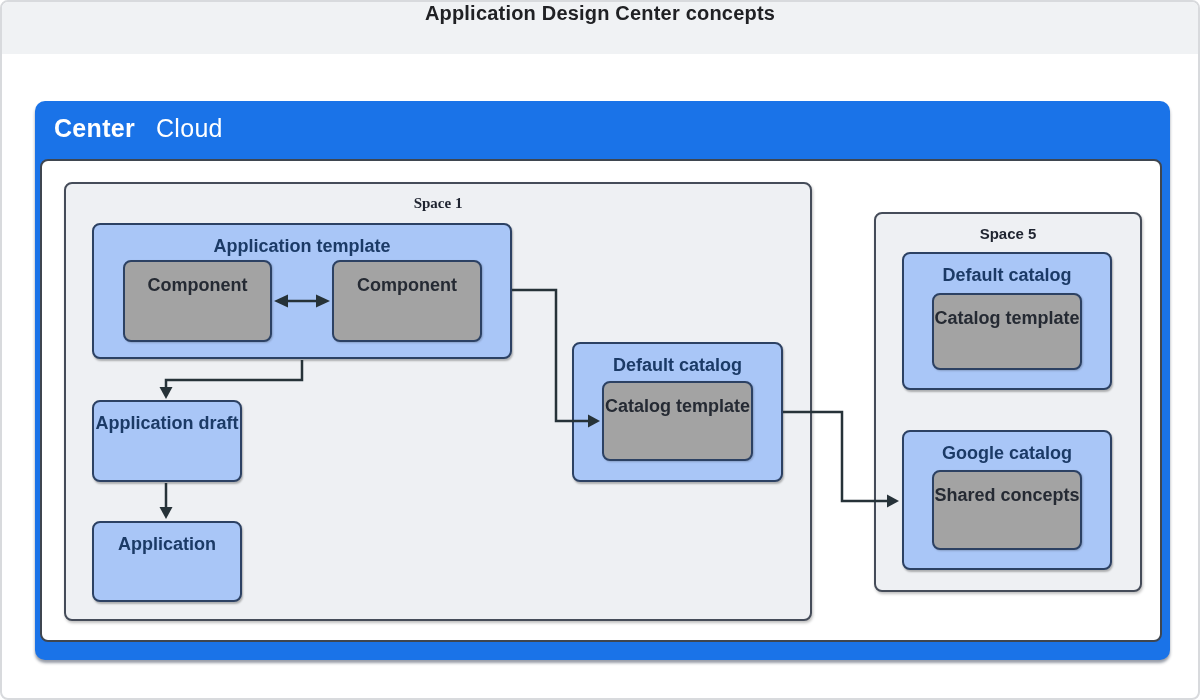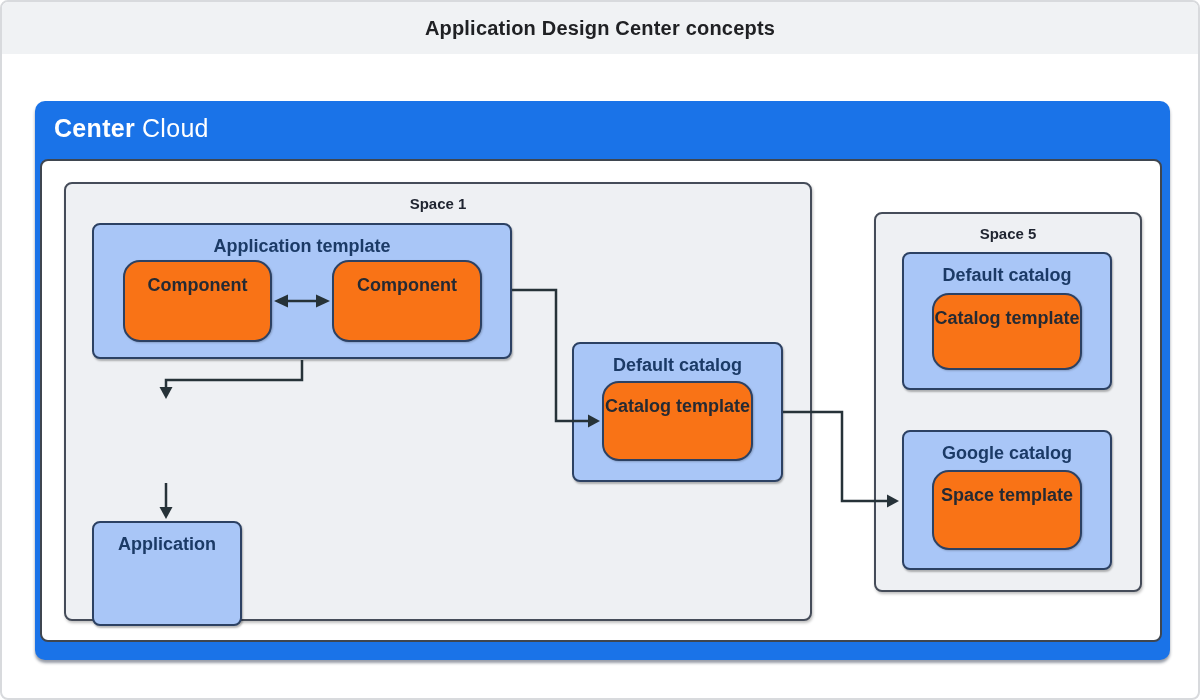--- a/index.html
+++ b/index.html
@@ -23,7 +23,7 @@
     height: 52px;
     background: #f0f2f4;
     display: flex;
-    align-items: center;
+    align-items: flex-start;
     justify-content: center;
   }
   .header-title {

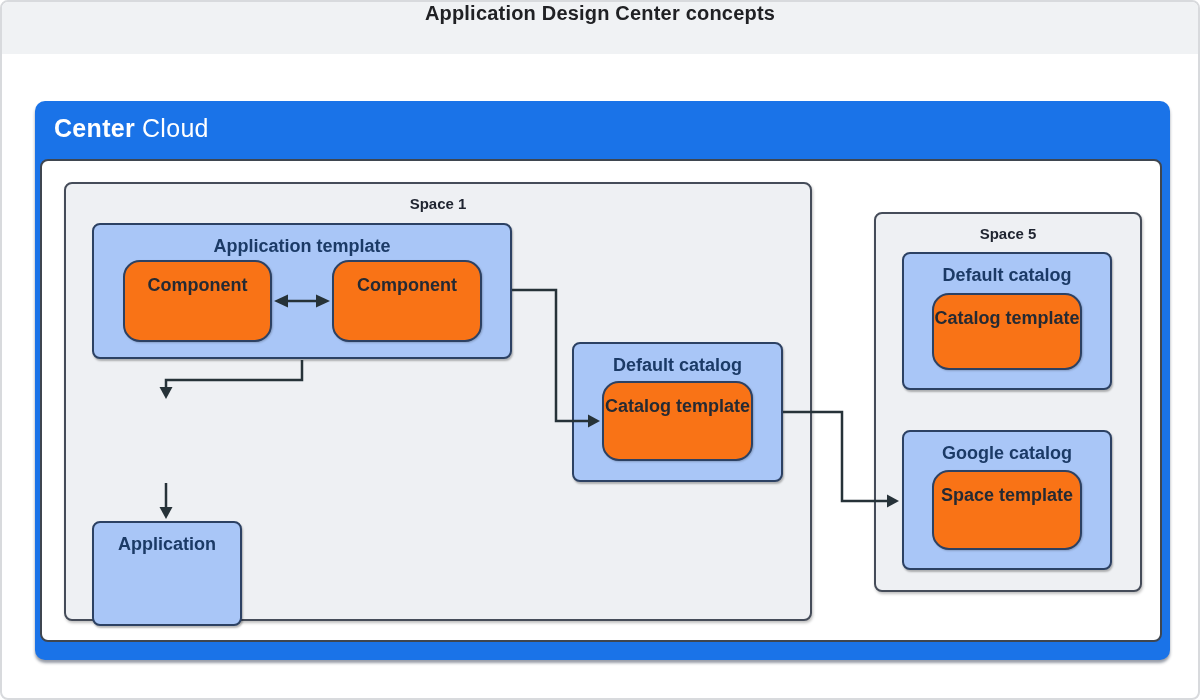--- a/index.html
+++ b/index.html
@@ -50,7 +50,7 @@
     white-space: nowrap;
   }
   .gcp-wordmark .w-google { font-weight: 700; }
-  .gcp-wordmark .w-cloud  { font-weight: 400; margin-left: 7px; }
+  .gcp-wordmark .w-cloud  { font-weight: 400; margin-left: 21px; }
 
   .inner-panel {
     position: absolute;

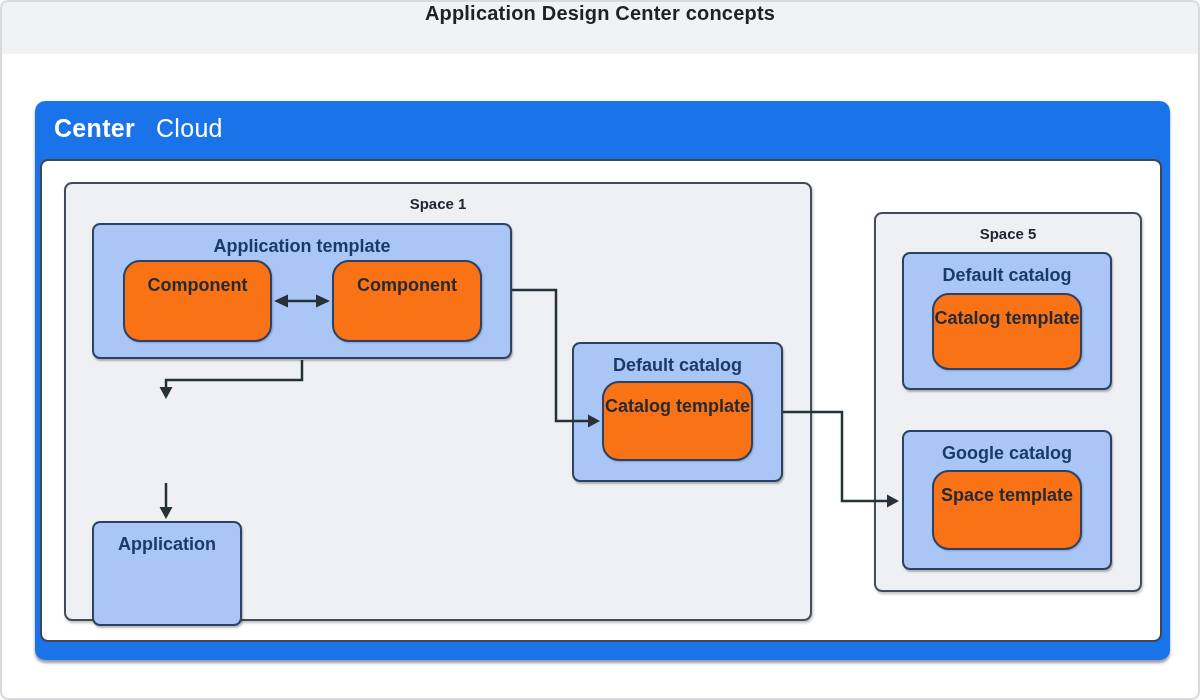--- a/index.html
+++ b/index.html
@@ -105,7 +105,7 @@
   .node-label.dark { color: #252a33; top: 13px; }
 
   
-  .space1 { left: 62px;  top: 180px; width: 748px; height: 439px; }
+  .space1 { left: 62px;  top: 180px; width: 748px; height: 439px; font-family: Liberation Serif, serif; }
   .space2 { left: 872px; top: 210px; width: 268px; height: 380px; }
 
   .app-template   { left: 90px;  top: 221px; width: 420px; height: 136px; }

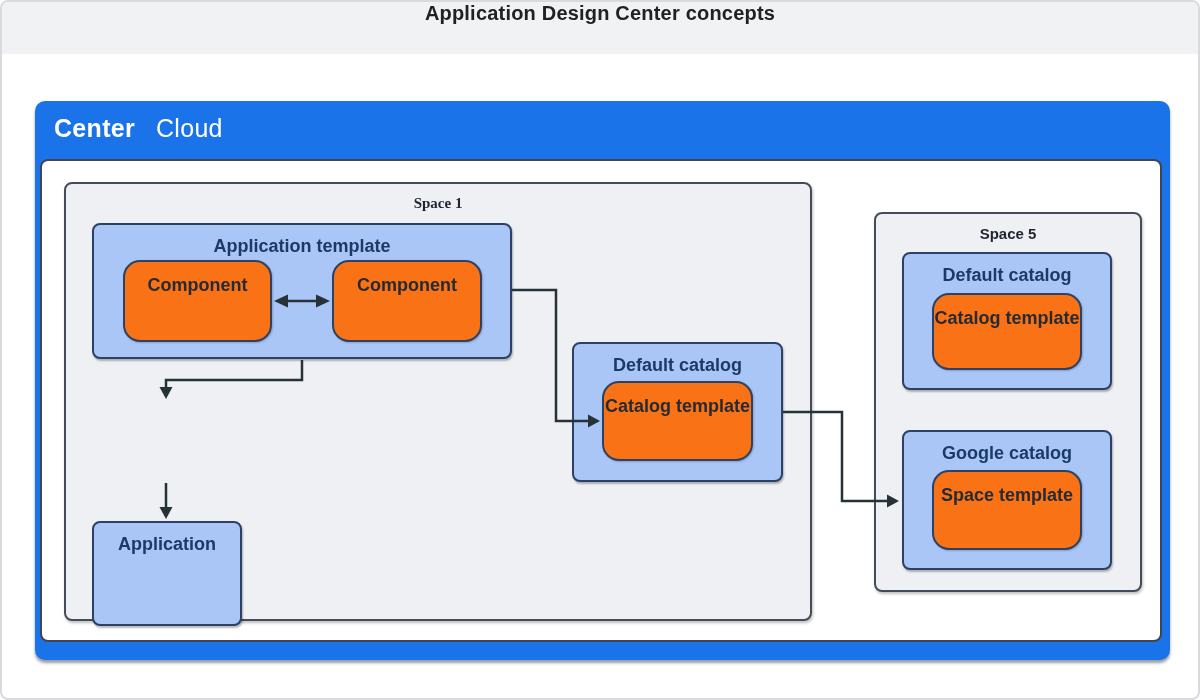--- a/index.html
+++ b/index.html
@@ -87,9 +87,9 @@
   }
   .node-gray {
     position: absolute;
-    background: #f97316;
+    background: #a3a3a3;
     border: 2px solid #2c4163;
-    border-radius: 17px;
+    border-radius: 8px;
     box-shadow: 1px 1px 2px rgba(0,0,0,0.2);
   }
   .node-label {

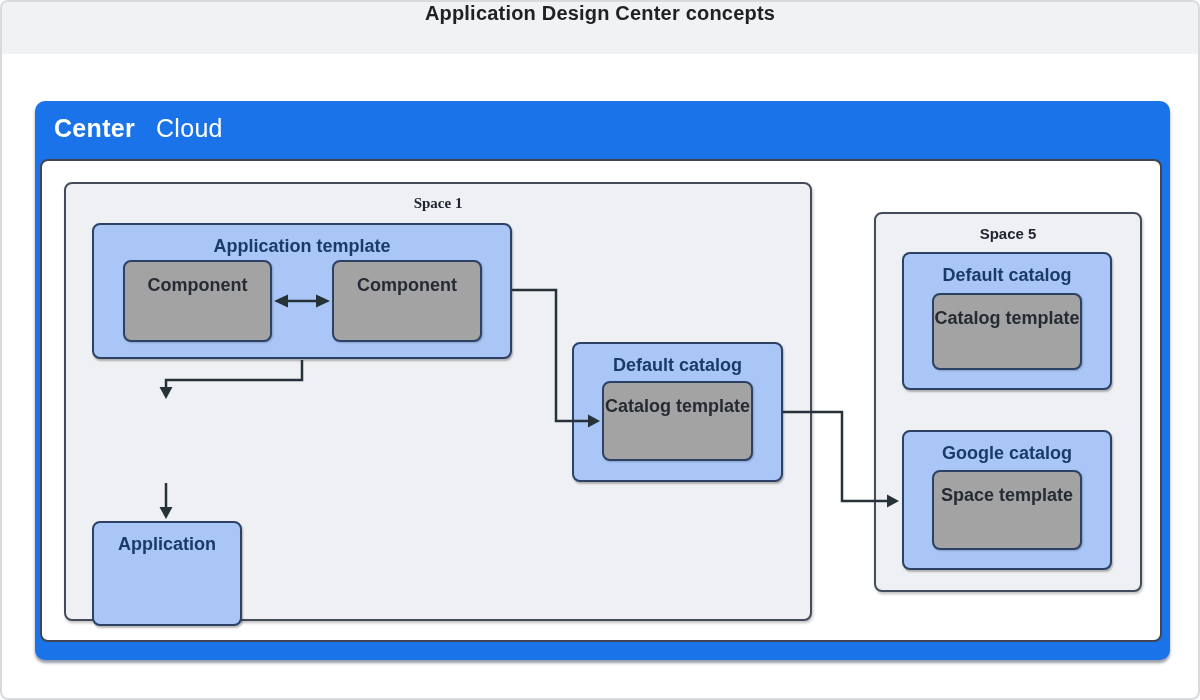--- a/index.html
+++ b/index.html
@@ -159,6 +159,9 @@
     <div class="node-label dark">Component</div>
   </div>
 
+  <div class="node-blue app-draft">
+    <div class="node-label">Application draft</div>
+  </div>
 
   <div class="node-blue application">
     <div class="node-label">Application</div>

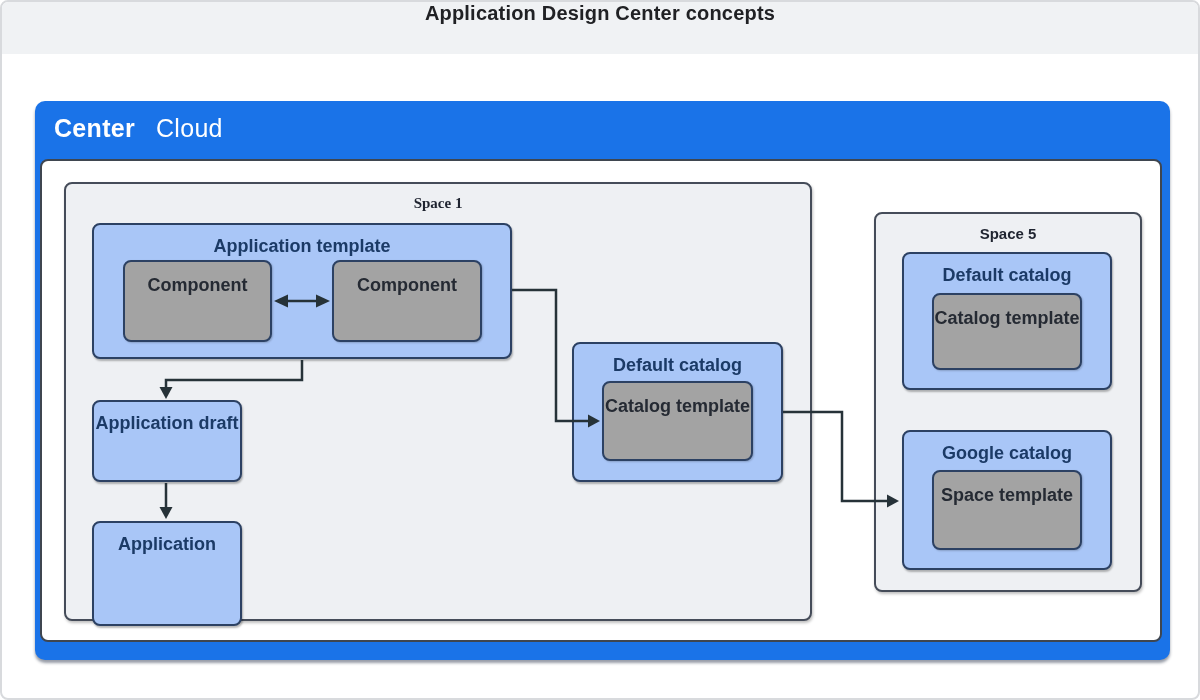--- a/index.html
+++ b/index.html
@@ -192,7 +192,7 @@
   </div>
 
   <div class="node-gray shared-tpl">
-    <div class="node-label dark">Space template</div>
+    <div class="node-label dark">Shared concepts</div>
   </div>
 
   <svg class="connector-layer" viewBox="0 0 1200 700" xmlns="http://www.w3.org/2000/svg">

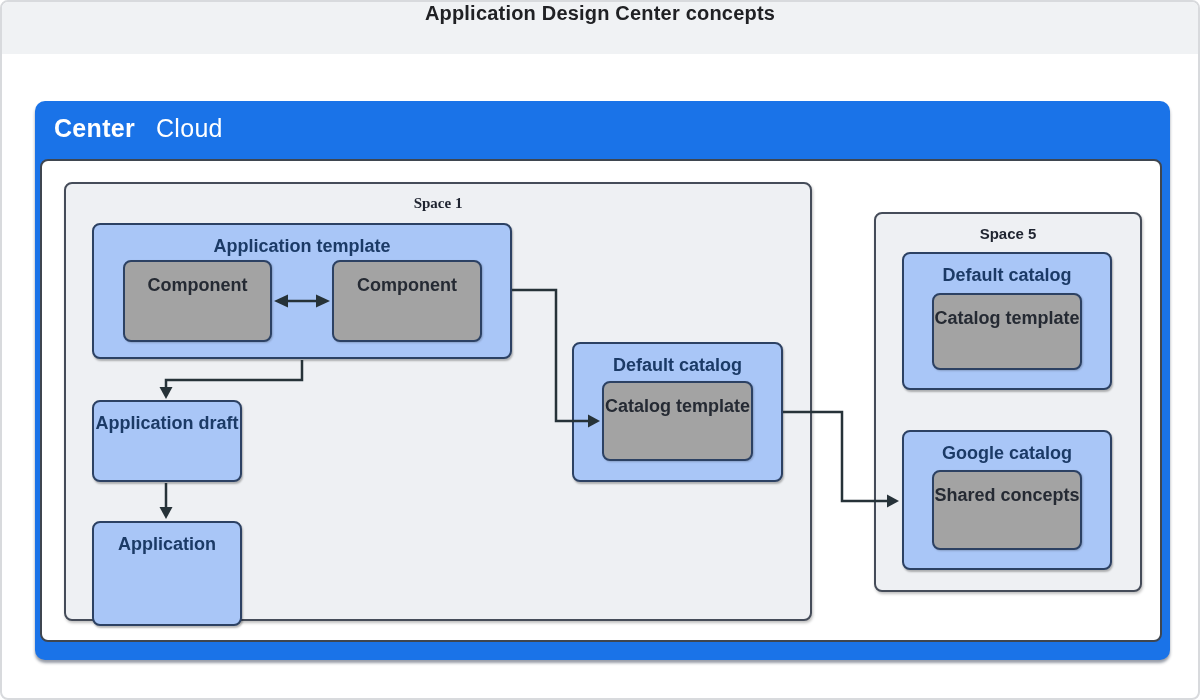--- a/index.html
+++ b/index.html
@@ -112,7 +112,7 @@
   .component-l    { left: 121px; top: 258px; width: 149px; height: 82px; }
   .component-r    { left: 330px; top: 258px; width: 150px; height: 82px; }
   .app-draft      { left: 90px;  top: 398px; width: 150px; height: 82px; }
-  .application    { left: 90px;  top: 519px; width: 150px; height: 105px; }
+  .application    { left: 90px;  top: 519px; width: 150px; height: 81px; }
   .def-cat-s1     { left: 570px; top: 340px; width: 211px; height: 140px; }
   .cat-tpl-s1     { left: 600px; top: 379px; width: 151px; height: 80px; }
   .def-cat-s2     { left: 900px; top: 250px; width: 210px; height: 138px; }

